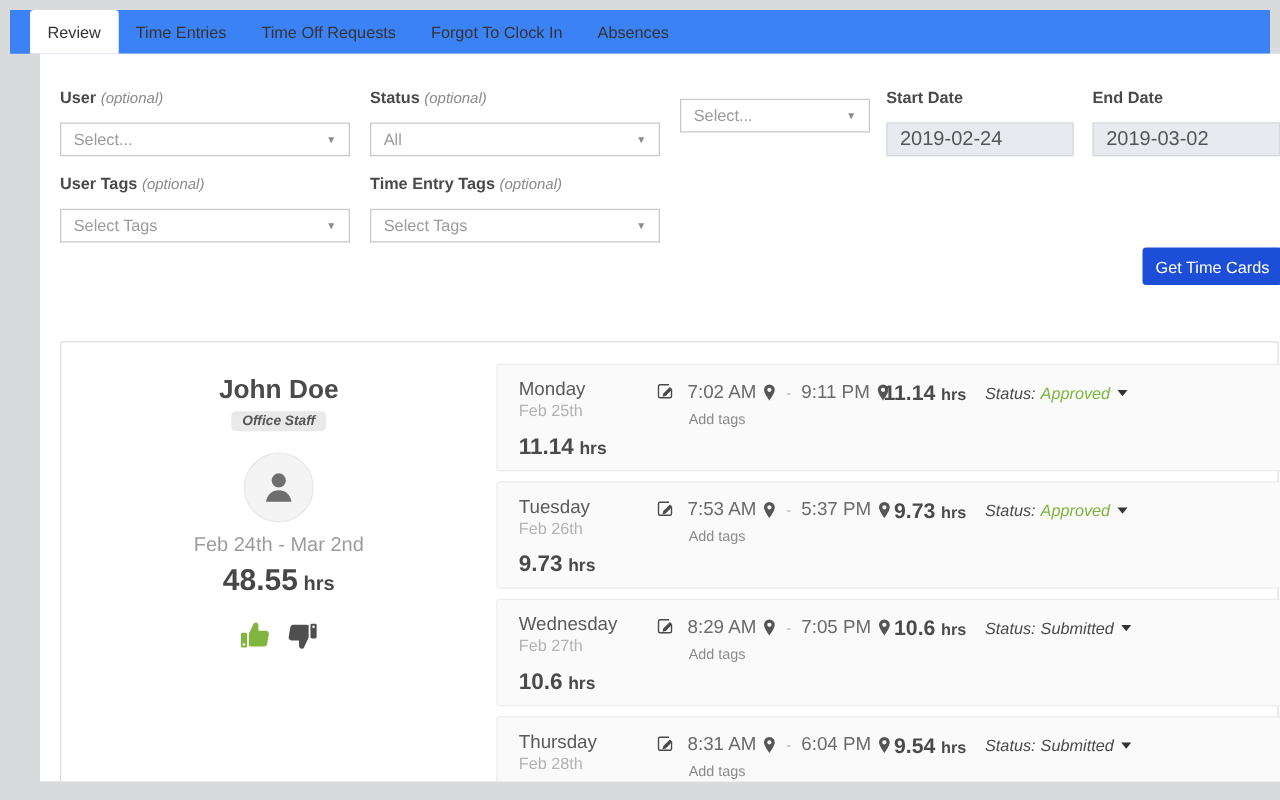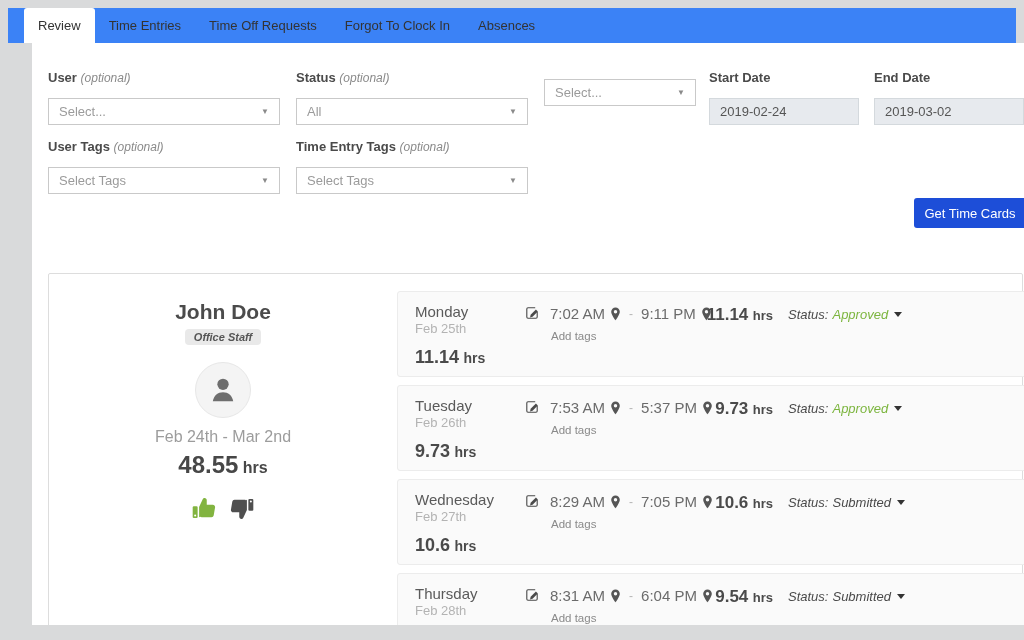--- a/index.html
+++ b/index.html
@@ -26,7 +26,7 @@
          padding:0 10px; font-size:13px; color:#9b9b9b; cursor:pointer; }
   .sel .caret-sm { font-size:8px; color:#8a8a8a; }
   .dateinput { margin-top:9px; height:27px; border:1px solid #d4d9dd; background:#e7eaee;
-               display:flex; align-items:center; padding:0 10px; font-size:13px; color:#555; }
+               display:flex; align-items:center; padding:0 10px; font-size:16px; color:#555; }
 
   .g-user       { left:16px;  top:27px; width:232px; }
   .g-status     { left:264px; top:27px; width:232px; }

